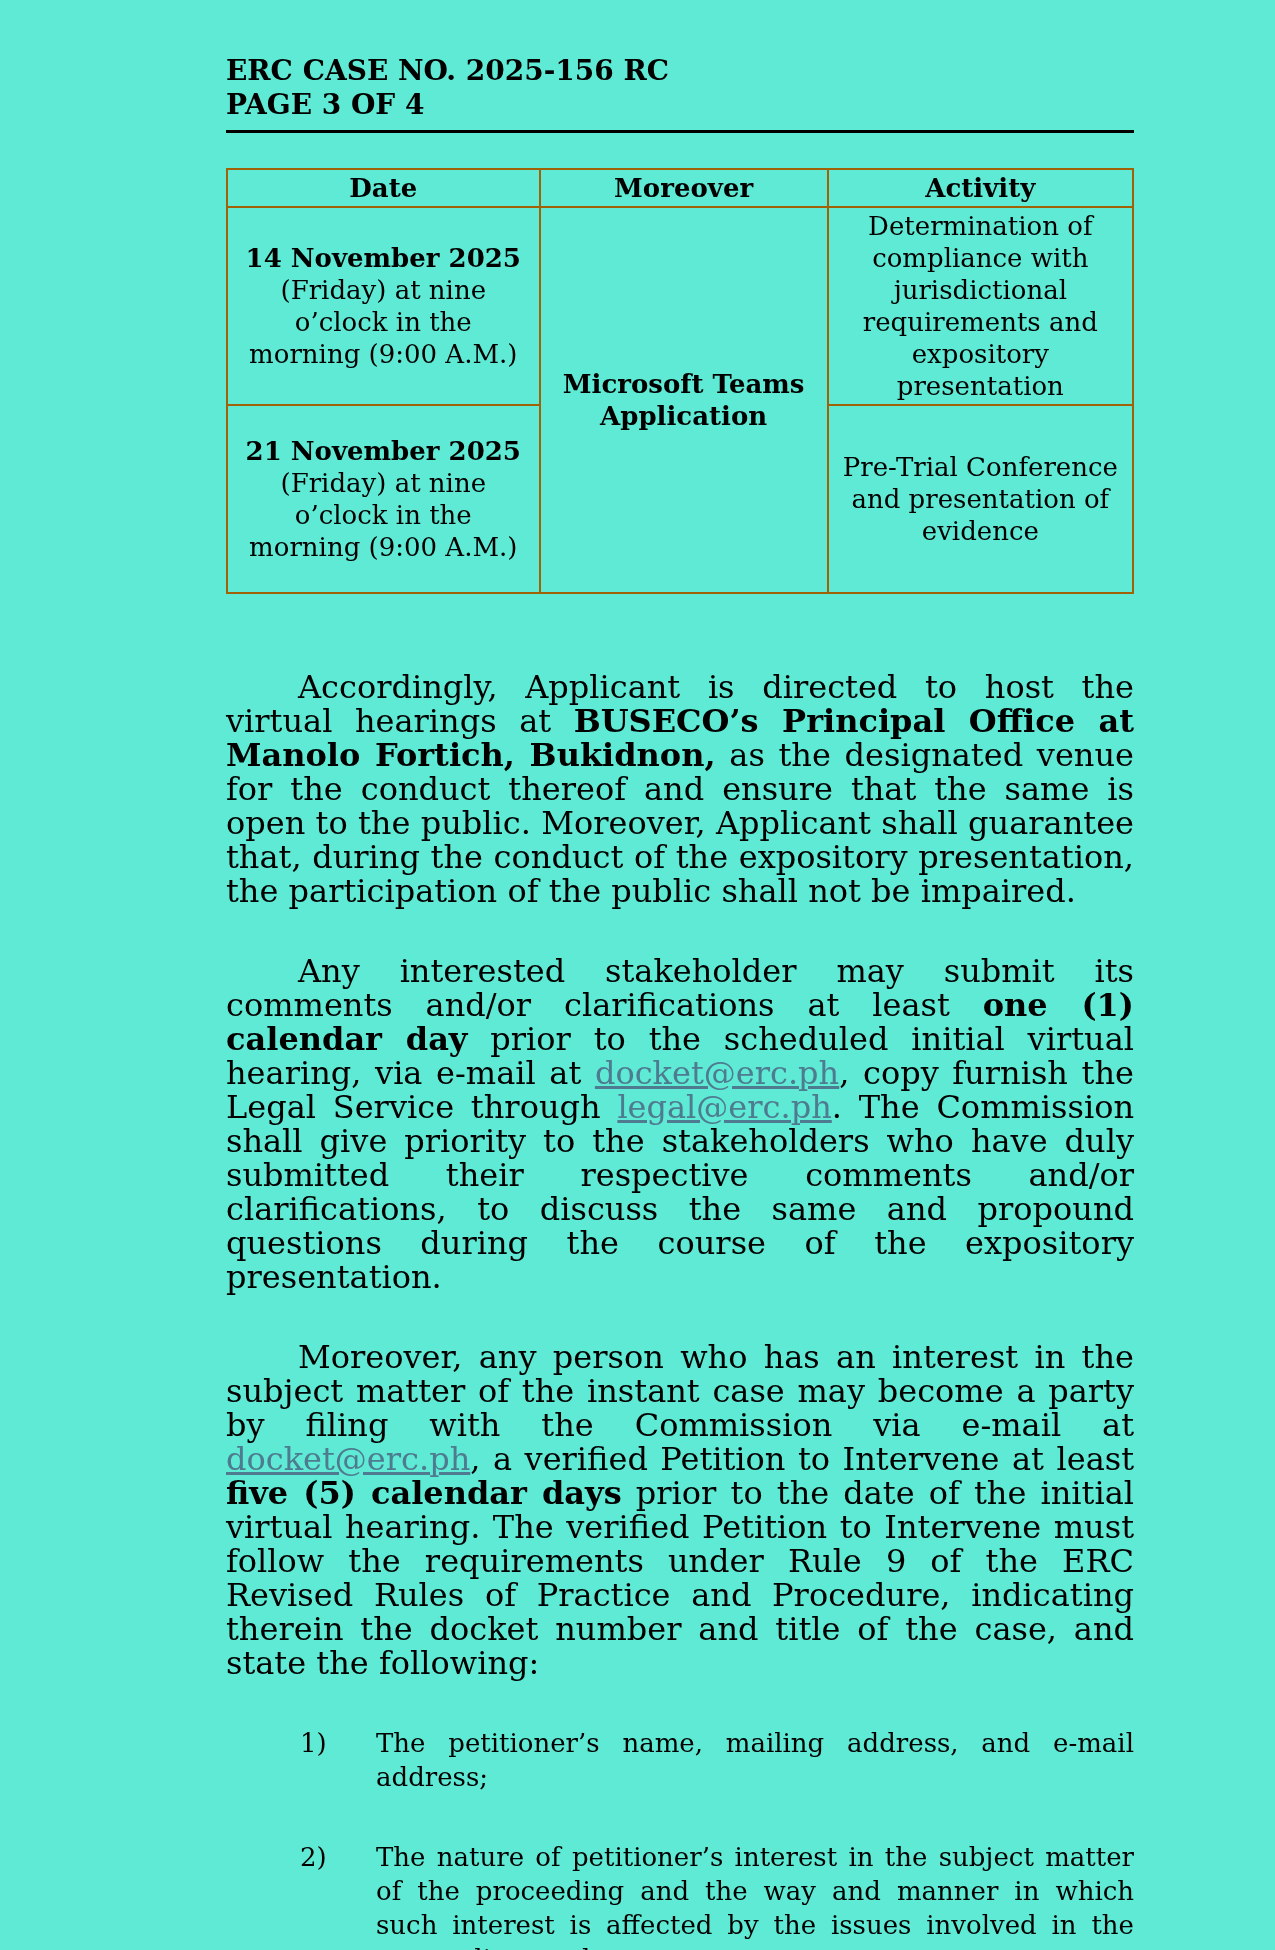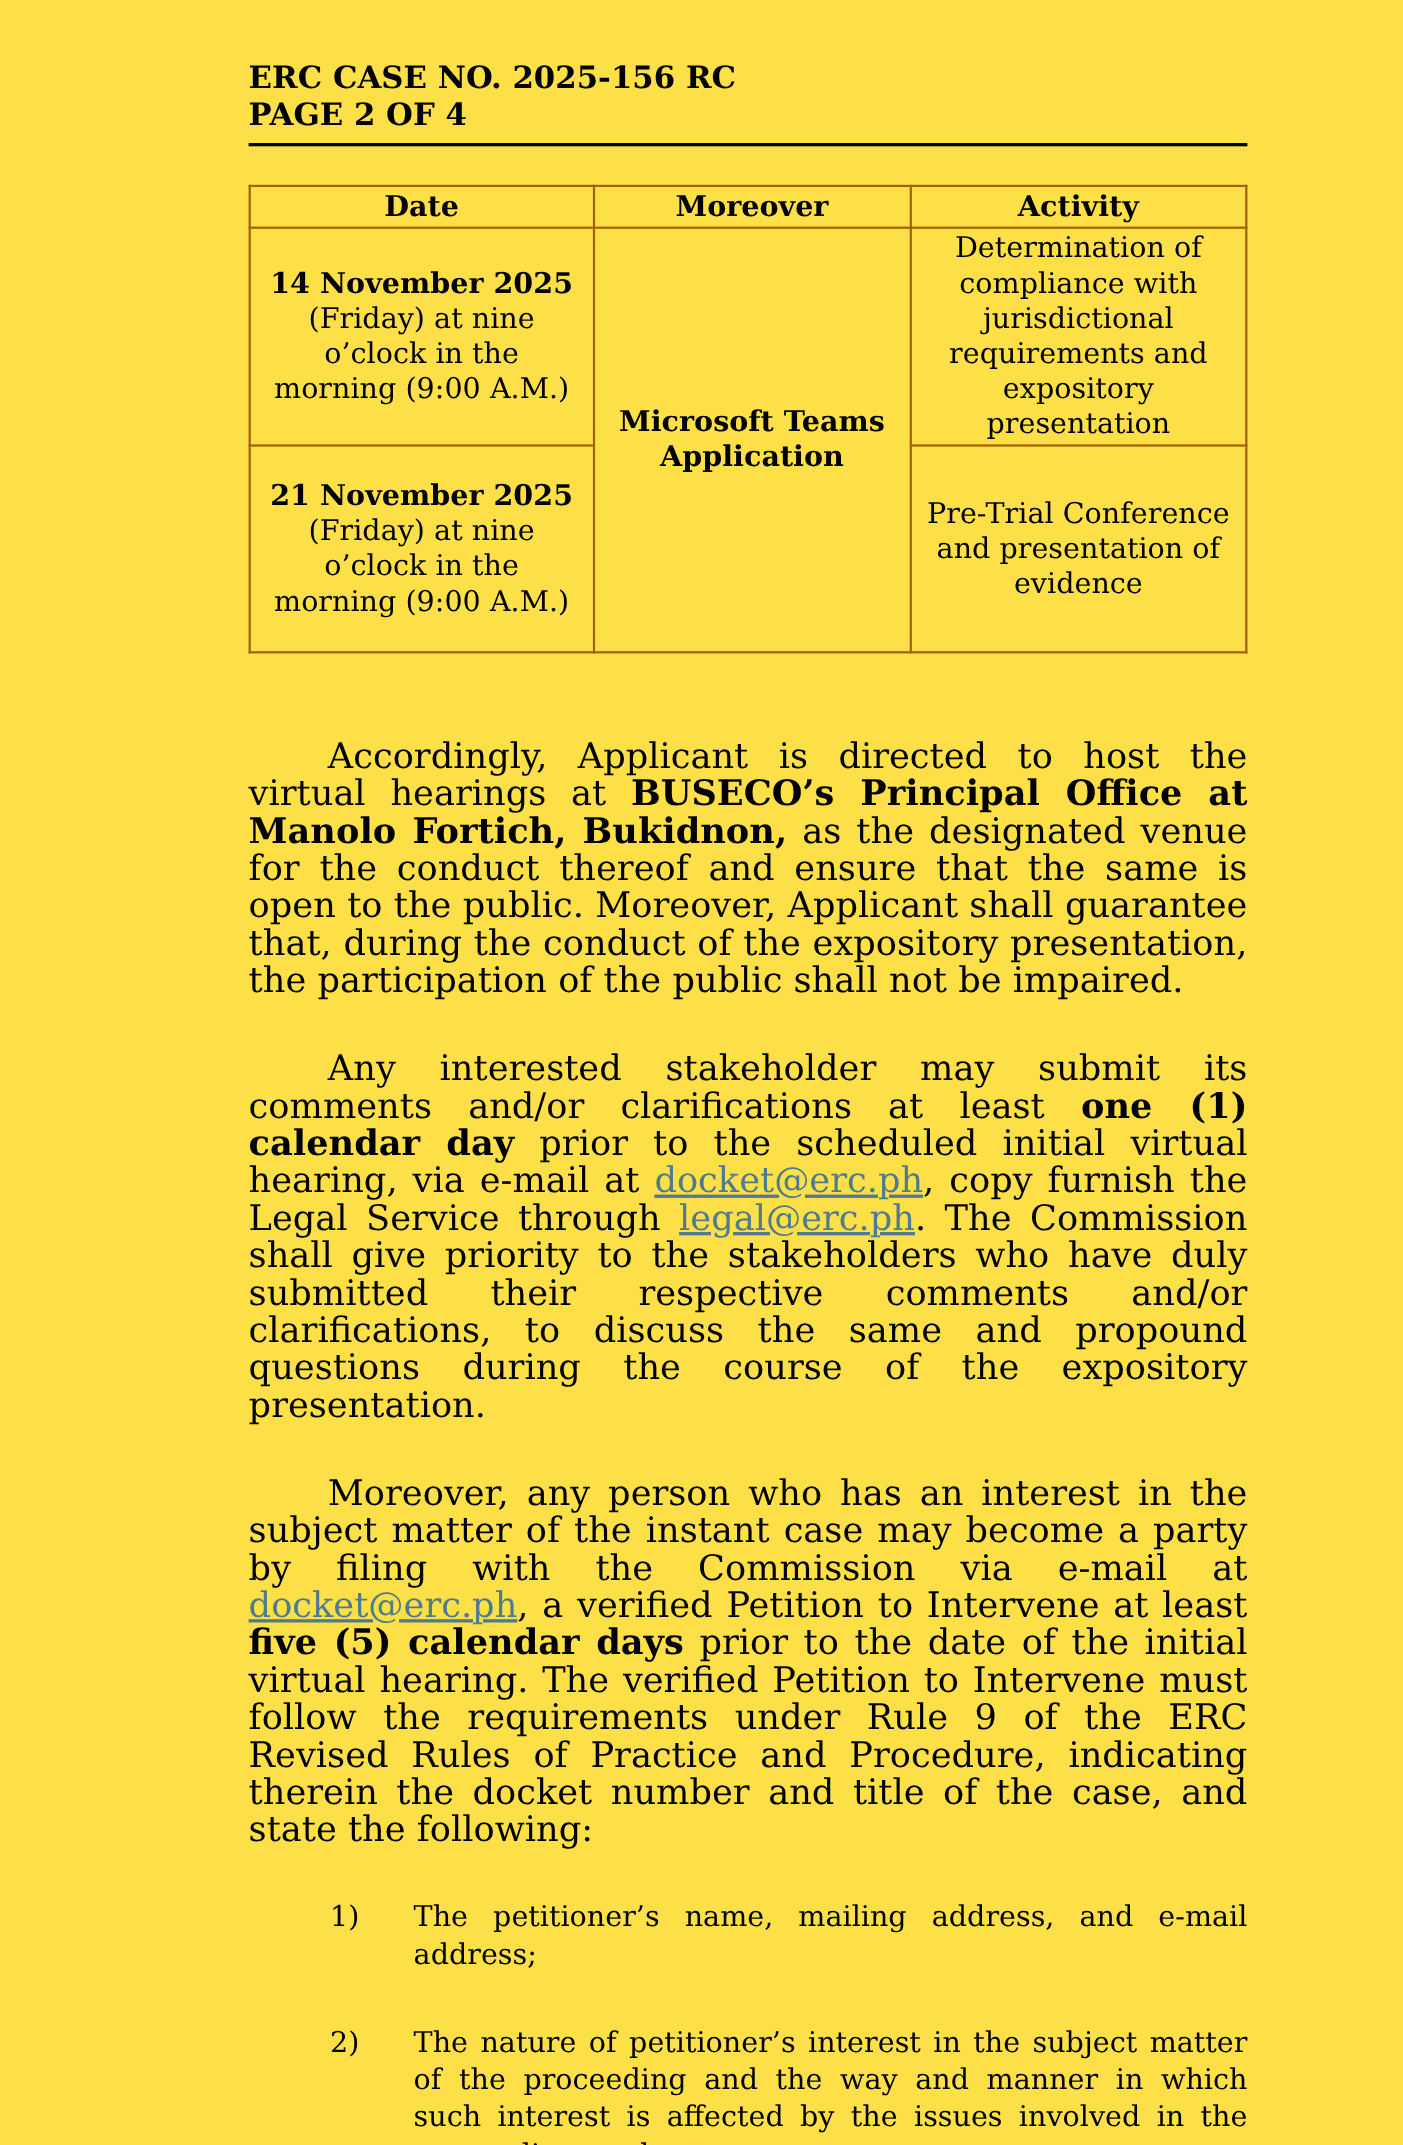--- a/index.html
+++ b/index.html
@@ -13,7 +13,7 @@
   .page {
     position: relative;
     width: 1275px; height: 1950px;
-    background: #fde047;
+    background: #5eead4;
   }
   .content {
     position: absolute;

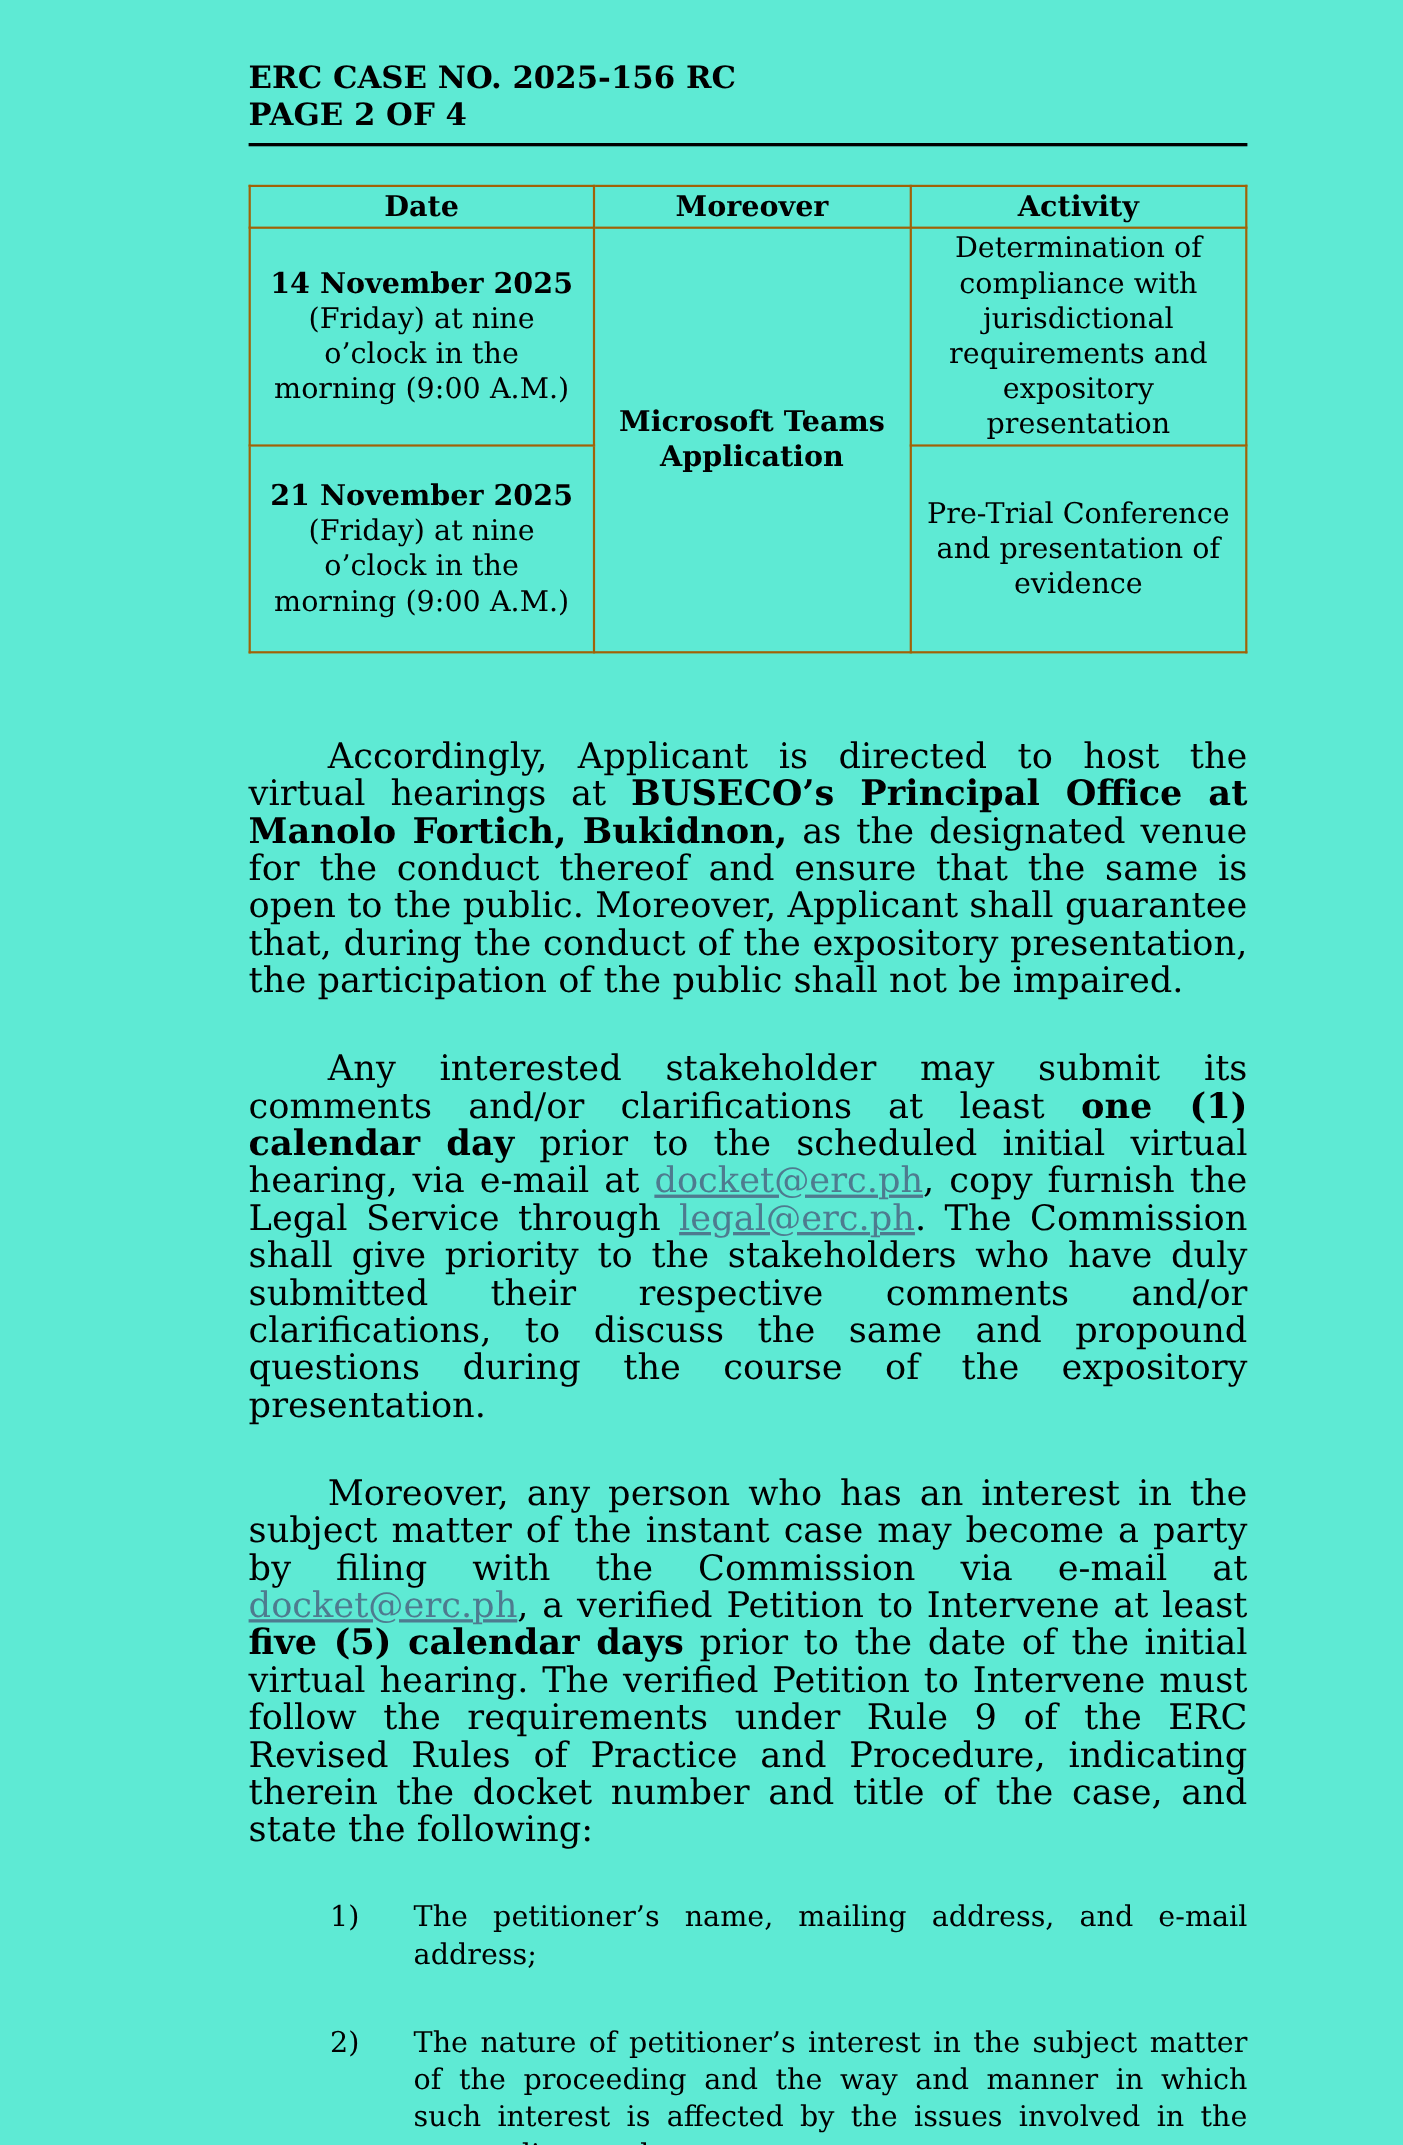--- a/index.html
+++ b/index.html
@@ -80,7 +80,7 @@
 
     <div class="doc-header">
       <div>ERC CASE NO. 2025-156 RC</div>
-      <div>PAGE 2 OF 4</div>
+      <div>PAGE 3 OF 4</div>
     </div>
 
     <table class="sched">

